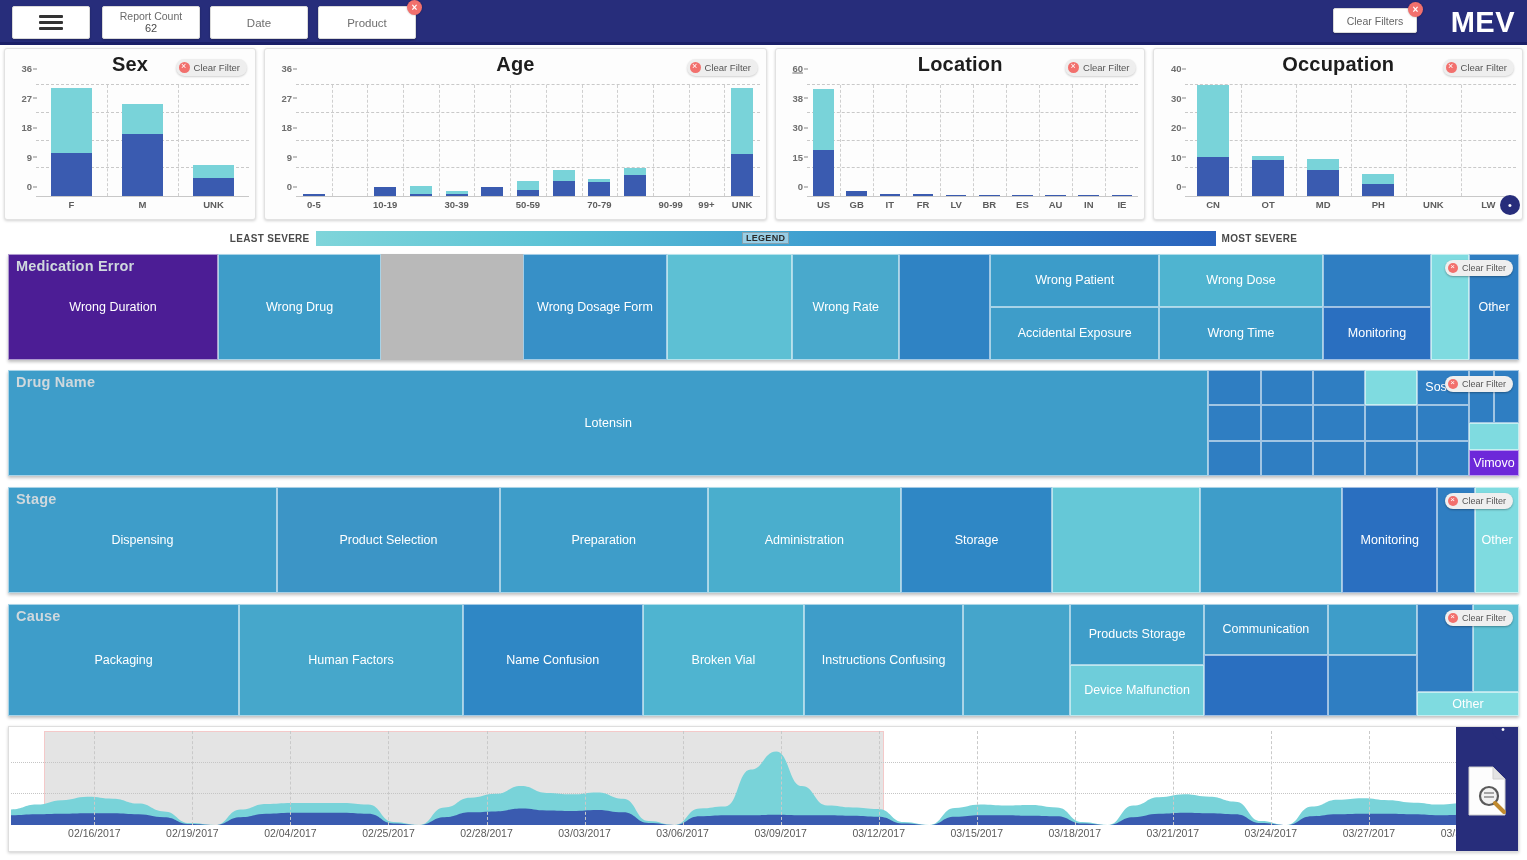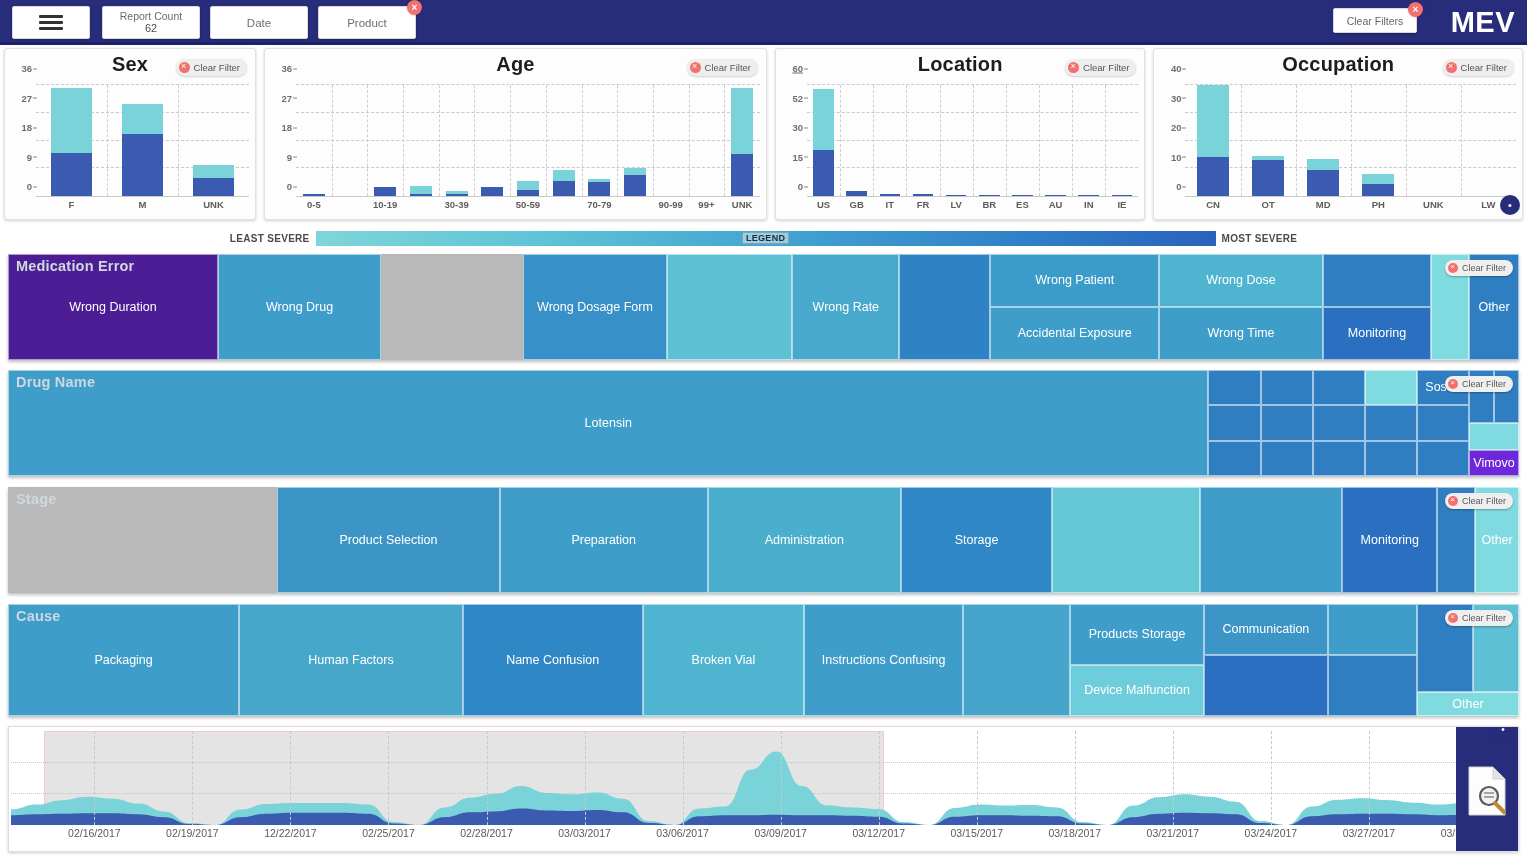--- a/index.html
+++ b/index.html
@@ -418,7 +418,7 @@
           <div class="ytick" style="bottom: 0%; margin-bottom: 0px;">0</div>
           <div class="ytick" style="bottom: 25%; margin-bottom: 0px;">15</div>
           <div class="ytick" style="bottom: 50%; margin-bottom: 0px;">30</div>
-          <div class="ytick" style="bottom: 75%; margin-bottom: 0px;">52</div>
+          <div class="ytick" style="bottom: 75%; margin-bottom: 0px;">38</div>
           <div class="ytick" style="bottom: 100%; margin-bottom: 0px; text-decoration: underline;">60</div>
         </div>
       <div class="plotarea">

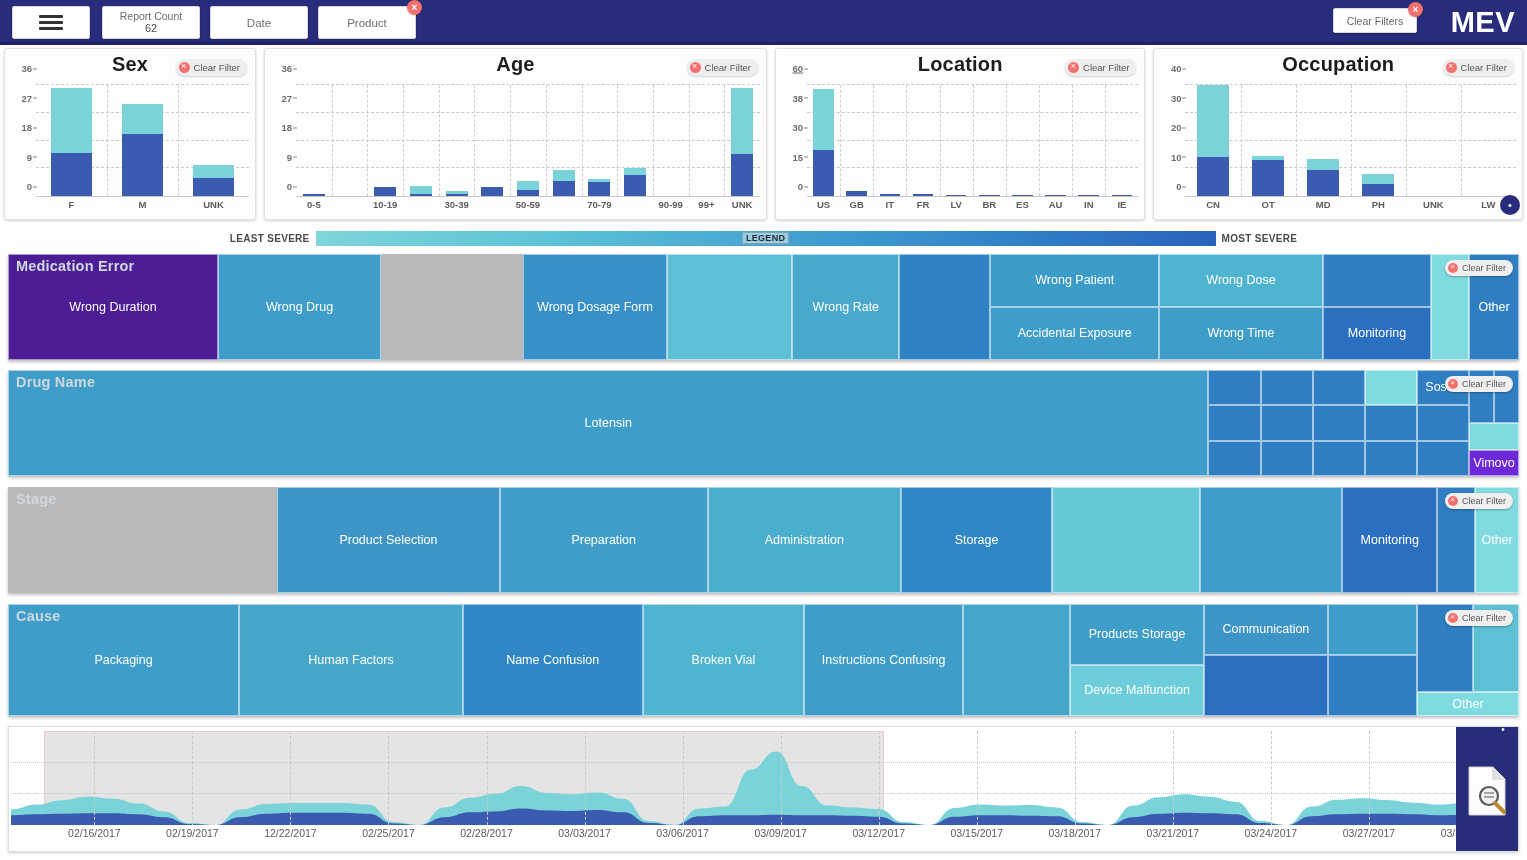--- a/index.html
+++ b/index.html
@@ -626,6 +626,9 @@
 
 <div class="tm-section" id="tm-2" style="top:487px; height:106px;">
   <div class="tm-inner">
+      <div class="tm-cell" style="left: 0%; top: 0%; width: 17.8%; height: 100%; background: rgb(62, 157, 201);">
+        <span>Dispensing</span>
+      </div>
       <div class="tm-cell" style="left: 17.8%; top: 0%; width: 14.75%; height: 100%; background: rgb(60, 149, 198);">
         <span>Product Selection</span>
       </div>

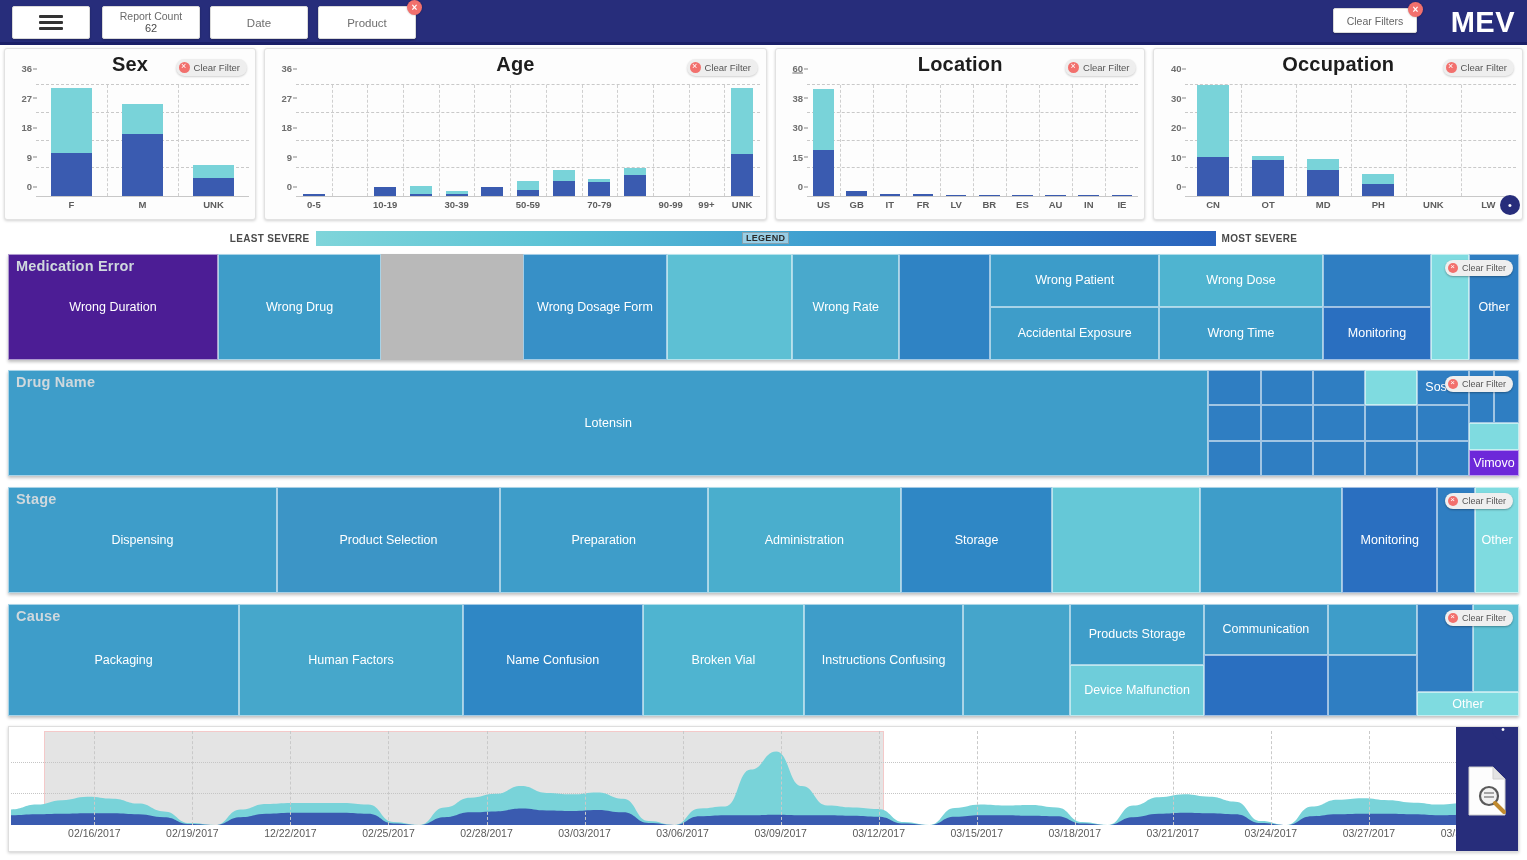--- a/index.html
+++ b/index.html
@@ -729,7 +729,7 @@
   <div id="tl-labels">
       <div class="tl-lab" style="left: 5.53746%;">02/16/2017</div>
       <div class="tl-lab" style="left: 12.0521%;">02/19/2017</div>
-      <div class="tl-lab" style="left: 18.5668%;">12/22/2017</div>
+      <div class="tl-lab" style="left: 18.5668%;">02/04/2017</div>
       <div class="tl-lab" style="left: 25.0814%;">02/25/2017</div>
       <div class="tl-lab" style="left: 31.5961%;">02/28/2017</div>
       <div class="tl-lab" style="left: 38.1107%;">03/03/2017</div>

